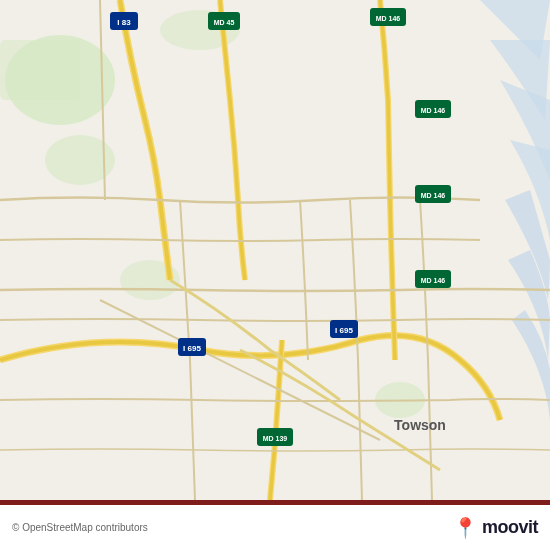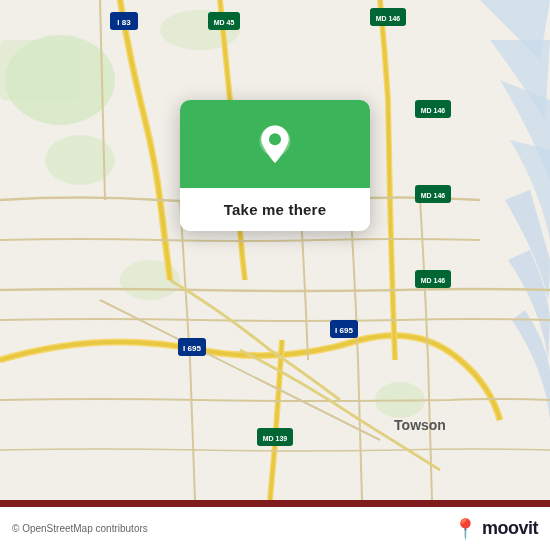--- a/index.html
+++ b/index.html
@@ -200,19 +200,6 @@
     <text x="420" y="430" text-anchor="middle" font-size="14" fill="#555" font-family="Arial" font-weight="bold">Towson</text>
   </svg>
 
-  <div id="popup-card">
-    <div id="popup-icon-area">
-
-      <svg id="popup-pin-icon" viewBox="0 0 48 56" xmlns="http://www.w3.org/2000/svg">
-
-        <circle cx="24" cy="22" r="18" fill="rgba(255,255,255,0.3)"></circle>
-
-        <path d="M24 4 C15.16 4 8 11.16 8 20 C8 30 24 48 24 48 C24 48 40 30 40 20 C40 11.16 32.84 4 24 4 Z" fill="white"></path>
-        <circle cx="24" cy="20" r="7" fill="#3cb55a"></circle>
-      </svg>
-    </div>
-    <button id="popup-button">Take me there</button>
-  </div>
 </div>
 
 <div id="bottom-bar">

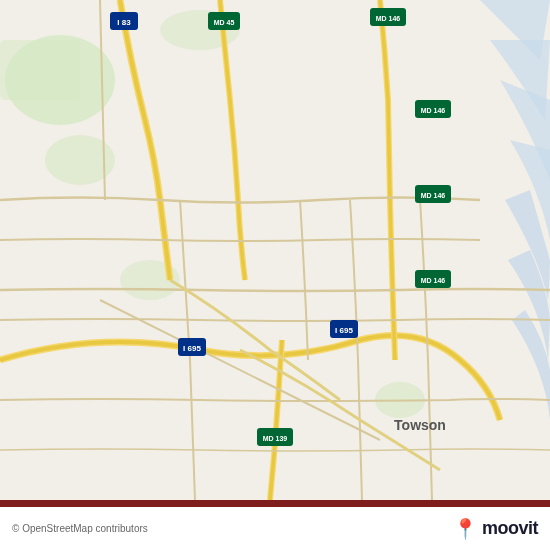--- a/index.html
+++ b/index.html
@@ -76,7 +76,7 @@
       width: 550px;
       height: 50px;
       background: white;
-      border-top: 7px solid #7f1d1d;
+      border-top: 5px solid #7f1d1d;
       display: flex;
       align-items: center;
       padding: 0 12px;

